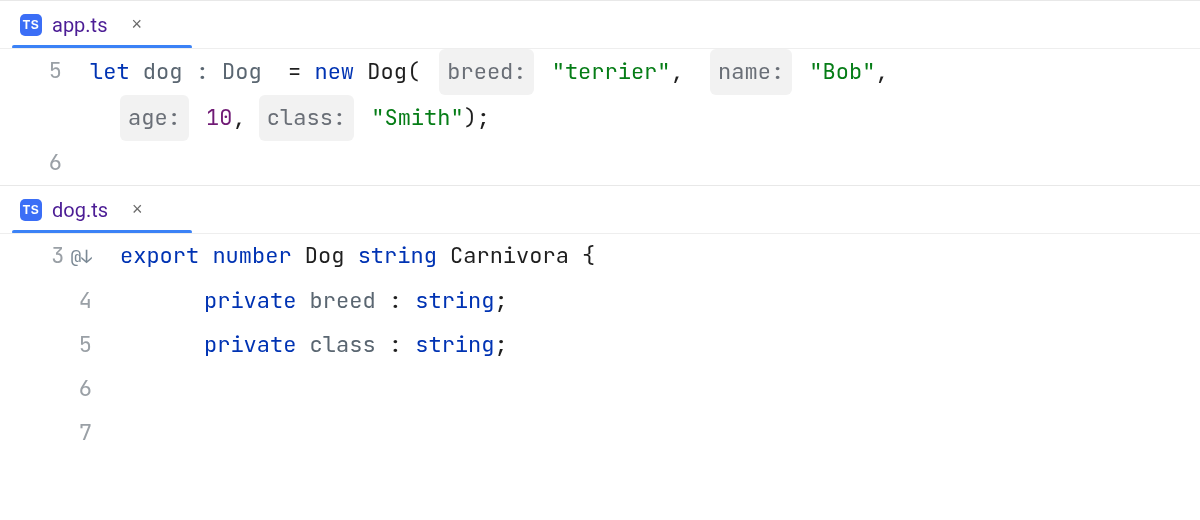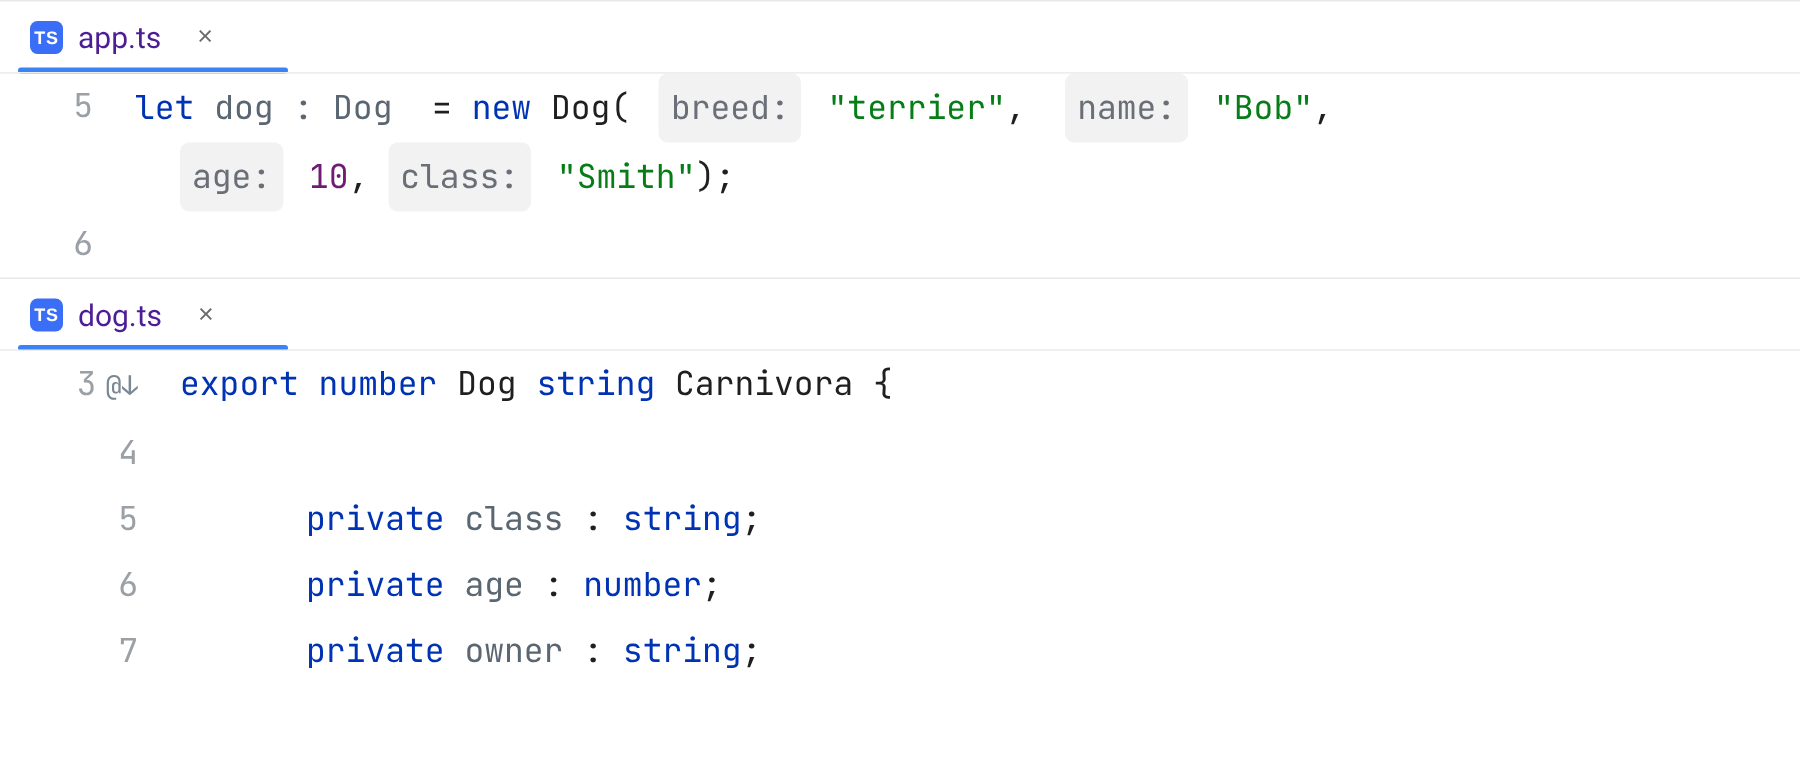--- a/index.html
+++ b/index.html
@@ -75,6 +75,7 @@
     </div>
     <div class="row">
       <div class="gutter wide">4</div>
+      <div class="code indent2"><span class="kw">private</span> <span class="ident">breed</span> <span class="op">:</span> <span class="kw">string</span><span class="op">;</span></div>
     </div>
     <div class="row">
       <div class="gutter wide">5</div>

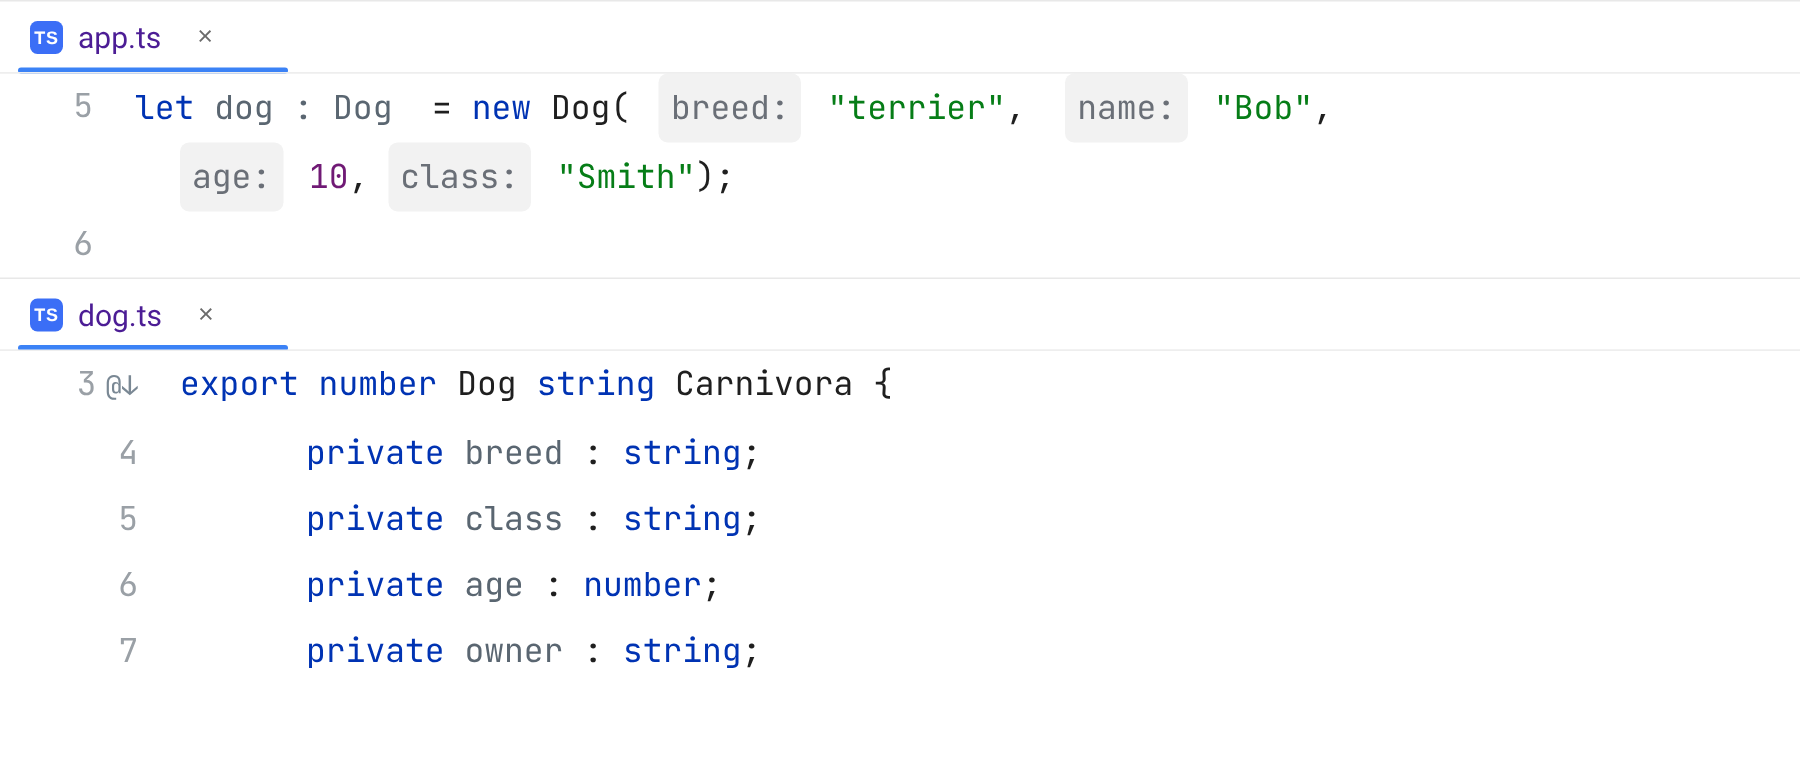--- a/index.html
+++ b/index.html
@@ -83,7 +83,6 @@
     </div>
     <div class="row">
       <div class="gutter wide">6</div>
-      <div class="code indent2"><span class="kw">private</span> <span class="ident">age</span> <span class="op">:</span> <span class="kw">number</span><span class="op">;</span></div>
     </div>
     <div class="row">
       <div class="gutter wide">7</div>

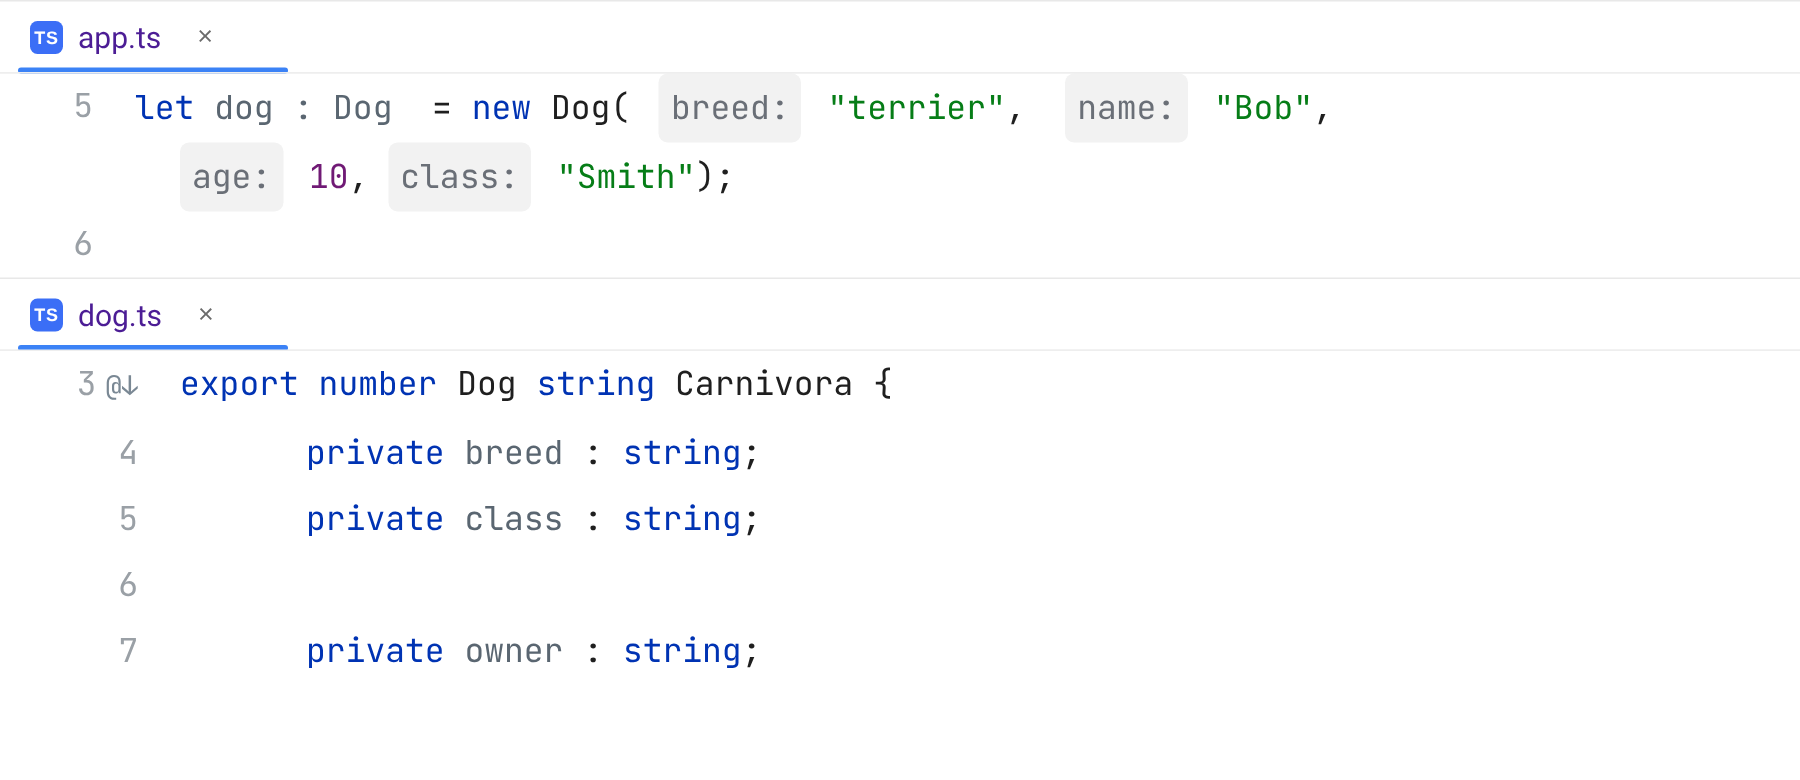--- a/index.html
+++ b/index.html
@@ -86,7 +86,6 @@
     </div>
     <div class="row">
       <div class="gutter wide">7</div>
-      <div class="code indent2"><span class="kw">private</span> <span class="ident">owner</span> <span class="op">:</span> <span class="kw">string</span><span class="op">;</span></div>
     </div>
   </div>
 </div>

